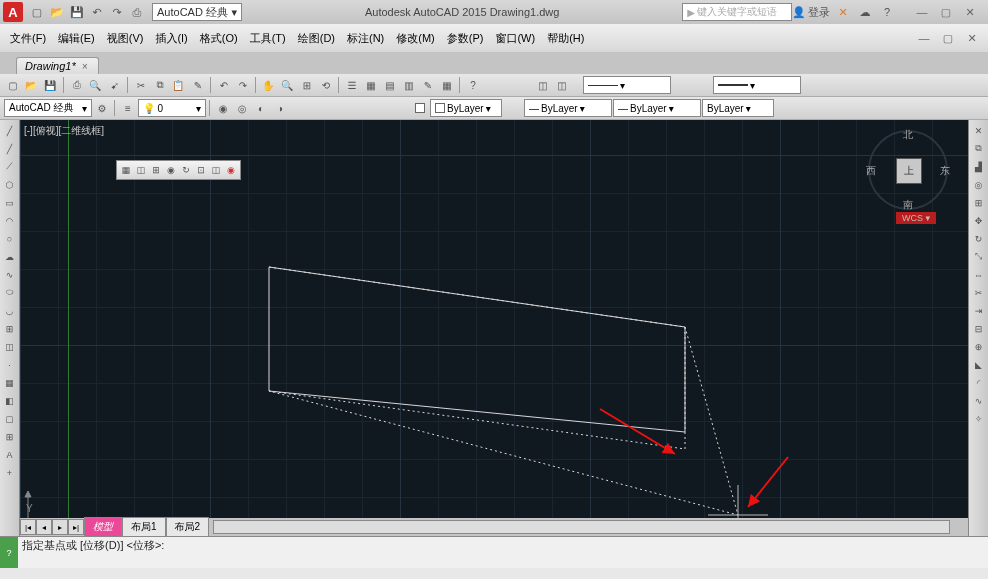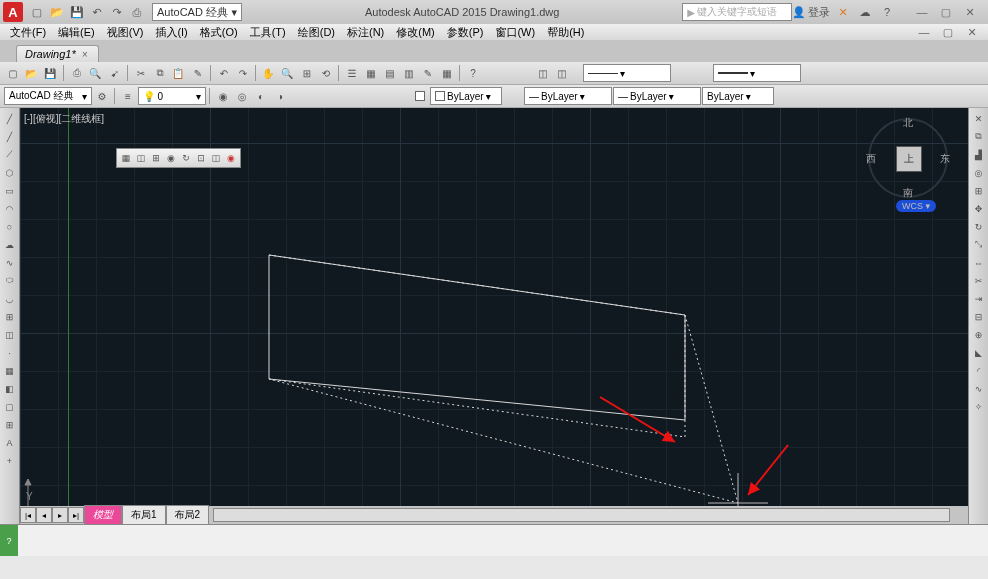--- a/index.html
+++ b/index.html
@@ -19,7 +19,7 @@
 .win-btn { width: 24px; height: 20px; display: flex; align-items: center; justify-content: center; font-size: 11px; color: #666; }
 
 
-.menu-bar { height: 16px; background: linear-gradient(#f0f0f0,#d8d8d8); display: flex; align-items: center; padding-left: 4px; font-size: 11px; justify-content: space-between; }
+.menu-bar { height: 28px; background: linear-gradient(#f0f0f0,#d8d8d8); display: flex; align-items: center; padding-left: 4px; font-size: 11px; justify-content: space-between; }
 .menu-item { padding: 2px 6px; cursor: pointer; }
 
 

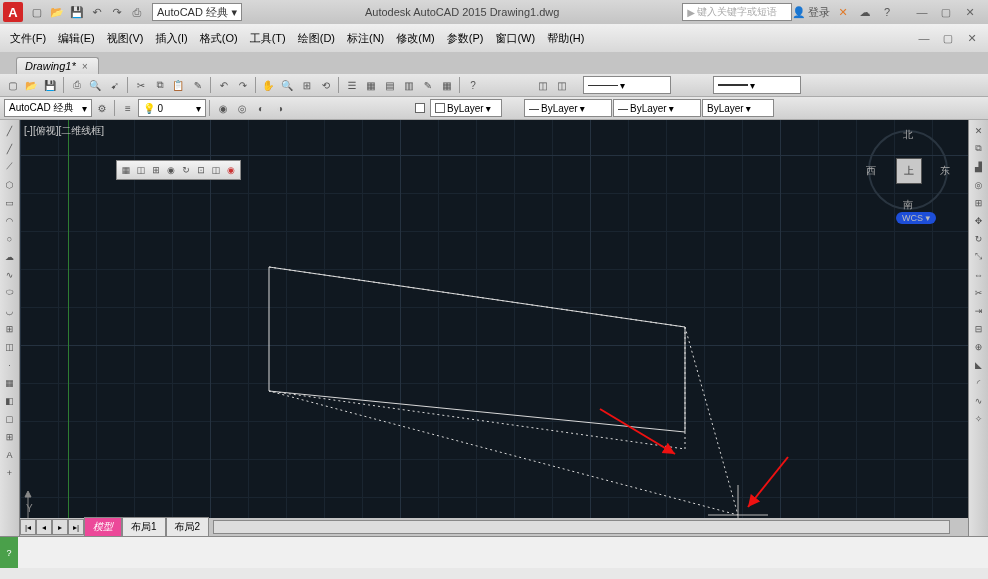--- a/index.html
+++ b/index.html
@@ -62,7 +62,7 @@
 .vc-face { position: absolute; left: 28px; top: 28px; width: 26px; height: 26px; background: #c8c8c8; border: 1px solid #555; display: flex; align-items: center; justify-content: center; font-size: 10px; color: #333; }
 .vc-dir { position: absolute; font-size: 10px; color: #aaa; }
 .vc-n { left: 35px; top: -2px; } .vc-s { left: 35px; bottom: -2px; } .vc-e { right: -2px; top: 34px; } .vc-w { left: -2px; top: 34px; }
-.wcs-label { position: absolute; right: 32px; top: 92px; background: #1d4ed8; color: #bbb; font-size: 9px; padding: 1px 6px; border-radius: 6px; }
+.wcs-label { position: absolute; right: 32px; top: 92px; background: #b91c1c; color: #bbb; font-size: 9px; padding: 1px 6px; }
 
 
 .model-tabs { position: absolute; left: 0; bottom: 0; right: 0; height: 18px; background: #c4c4c4; display: flex; align-items: center; font-size: 10px; }

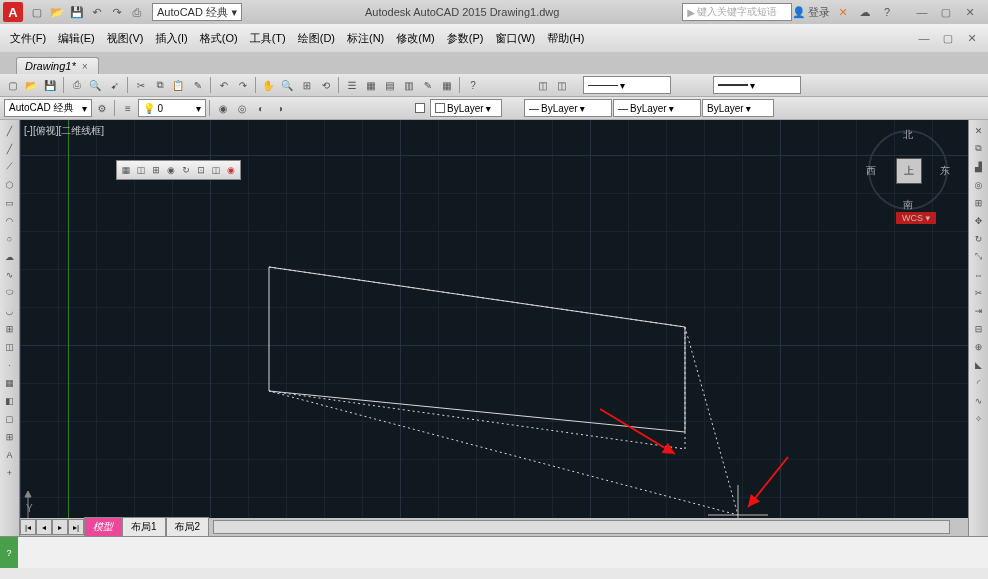--- a/index.html
+++ b/index.html
@@ -333,6 +333,7 @@
 <div class="cmd-area">
   <div class="cmd-left-badge">?</div>
   <div class="cmd-lines">
+    <div>指定基点或 [位移(D)] &lt;位移&gt;:</div>
   </div>
 </div>
 

